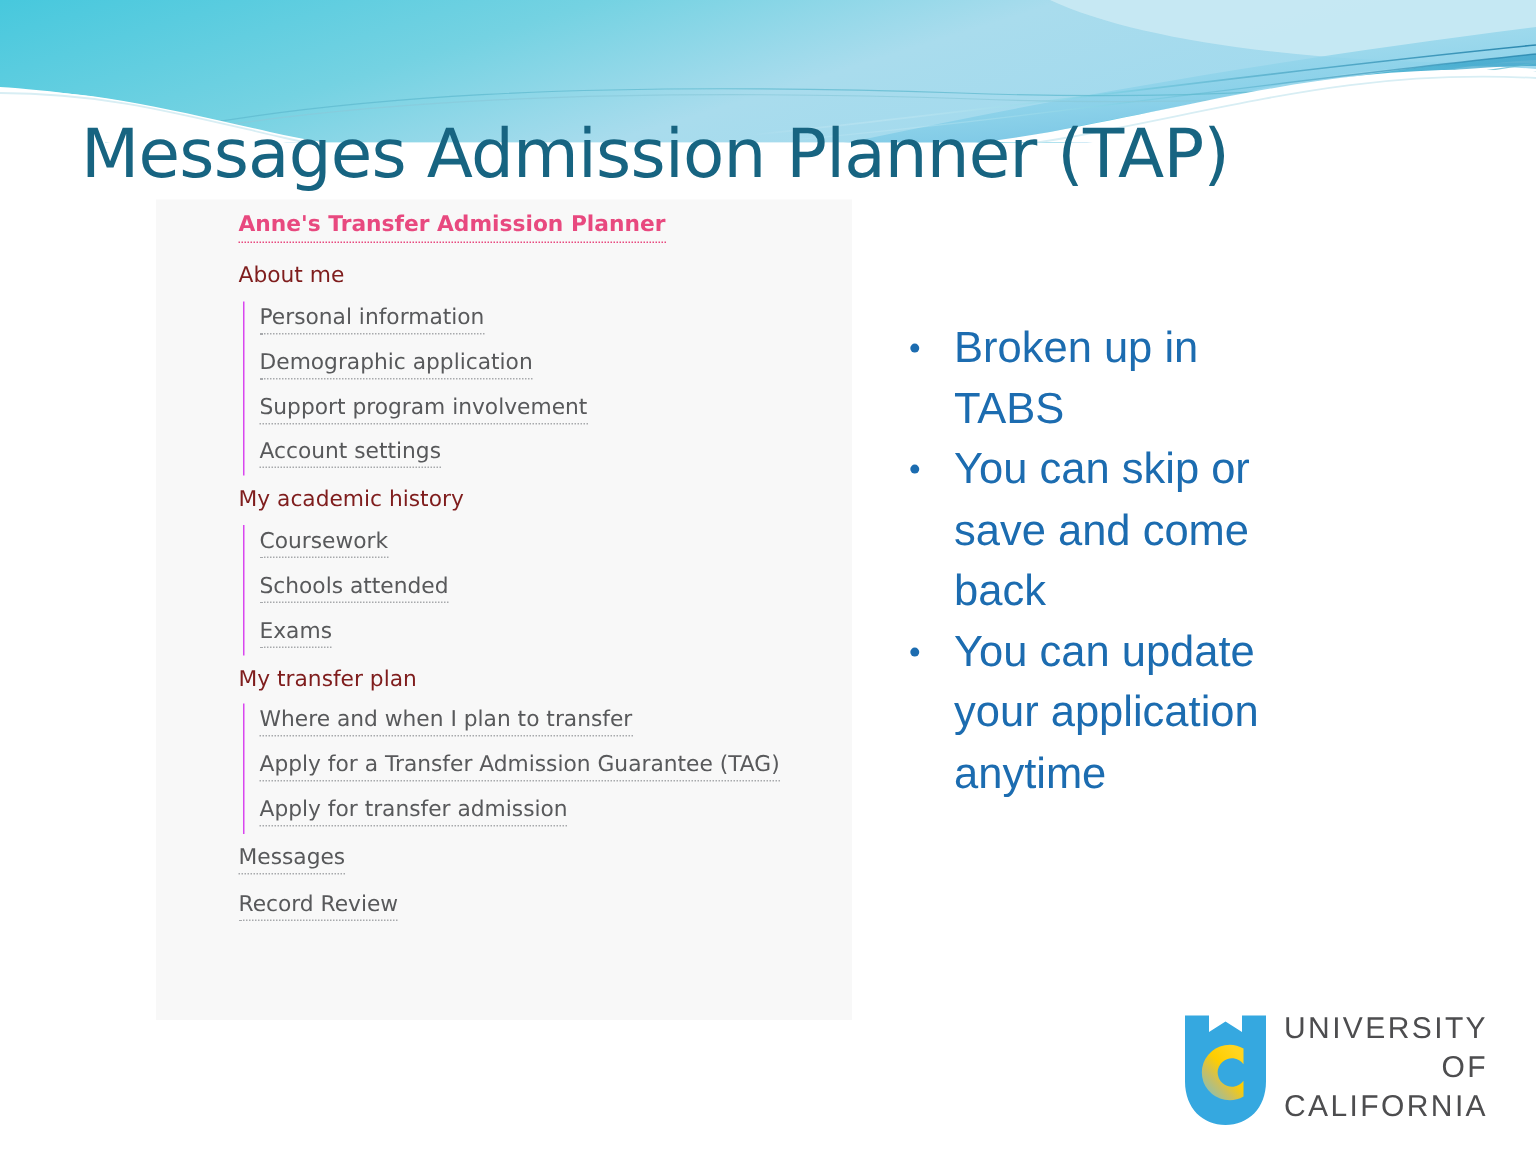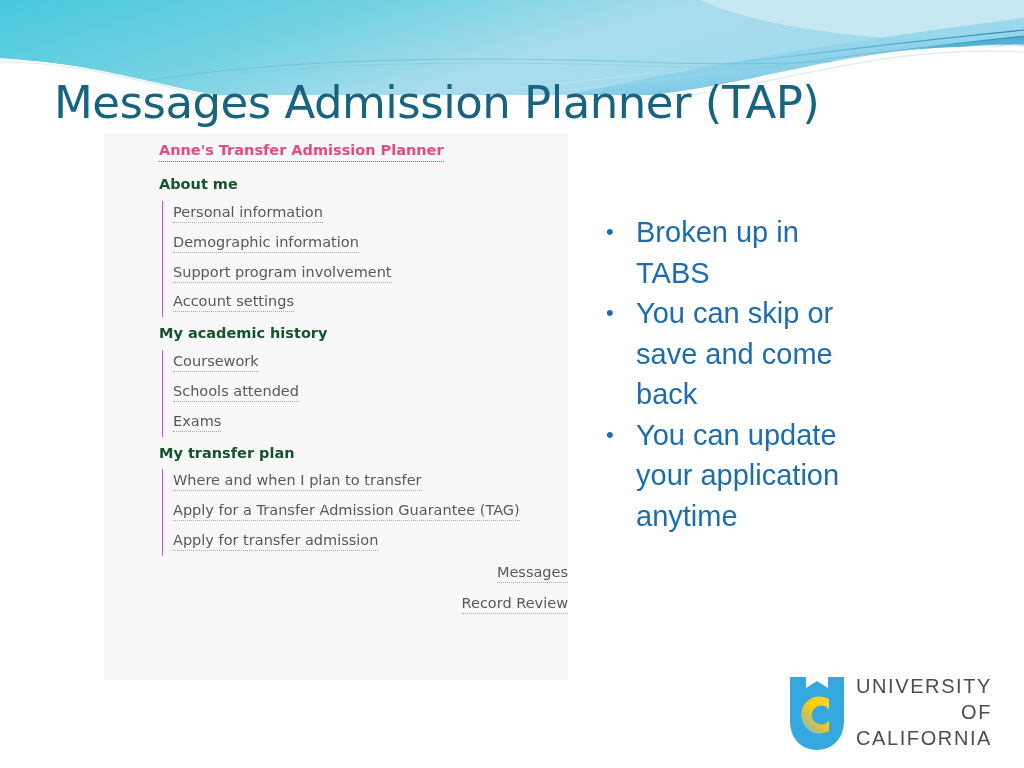--- a/index.html
+++ b/index.html
@@ -76,11 +76,10 @@
   .nav-section {
     font-family: "DejaVu Sans", sans-serif;
     font-size: 14.5px;
-    color: #14532d;
+    color: #7f1d1d;
     padding: 0 0 0 55px;
     margin: 0 0 7px 0;
     line-height: 1.3;
-    font-weight: bold;
   }
   .nav-top {
     font-family: "DejaVu Sans", sans-serif;

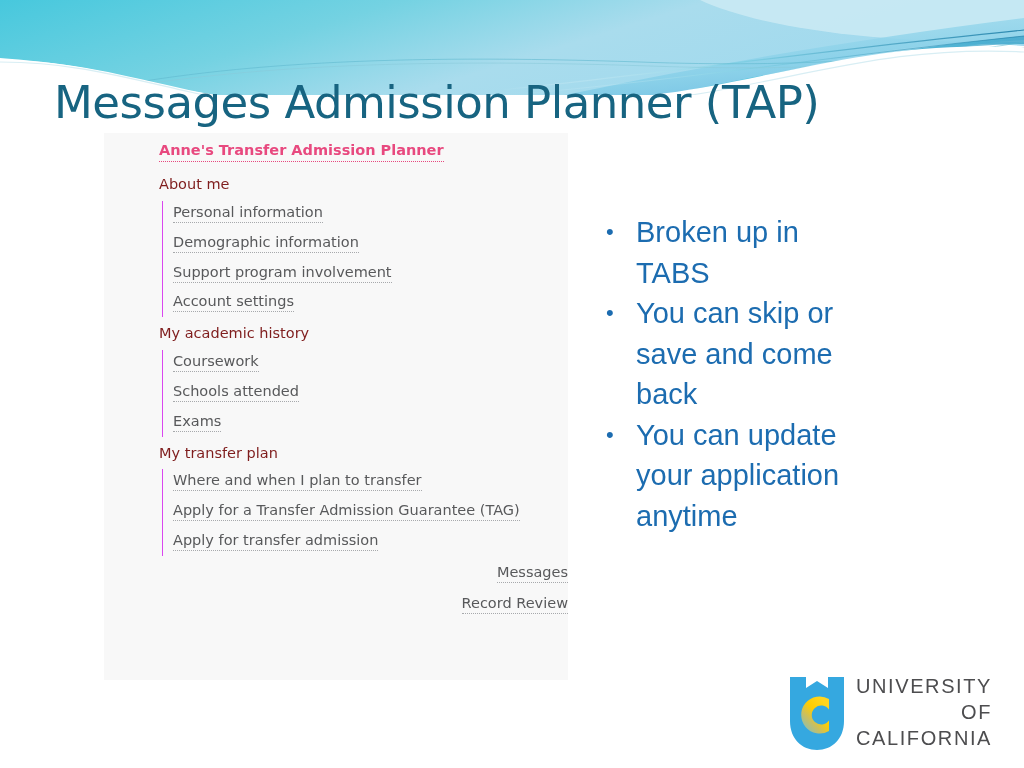--- a/index.html
+++ b/index.html
@@ -222,7 +222,7 @@
     <li class="nav-section">About me</li>
     <ul class="nav-sub-group">
       <li class="nav-sub"><span class="lbl">Personal information</span></li>
-      <li class="nav-sub"><span class="lbl">Demographic information</span></li>
+      <li class="nav-sub"><span class="lbl">Demographic application</span></li>
       <li class="nav-sub"><span class="lbl">Support program involvement</span></li>
       <li class="nav-sub"><span class="lbl">Account settings</span></li>
     </ul>

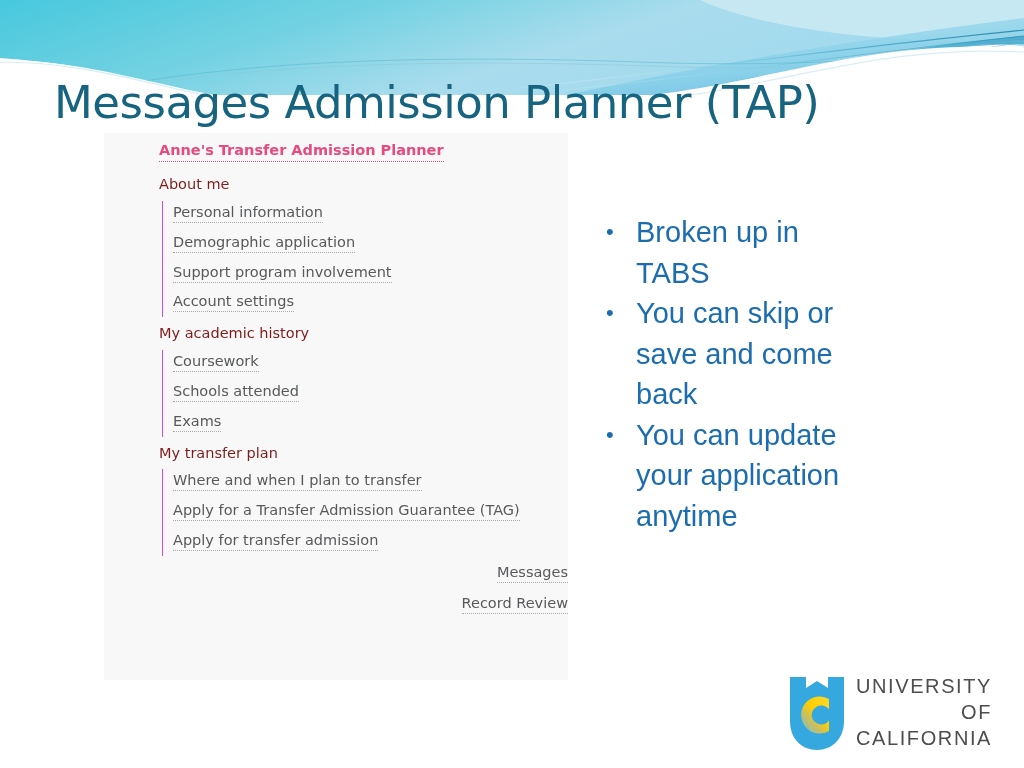--- a/index.html
+++ b/index.html
@@ -88,7 +88,6 @@
     padding: 0 0 0 55px;
     margin: 0 0 12px 0;
     line-height: 1.3;
-    text-align: right;
   }
   .nav-top .lbl {
     border-bottom: 1px dotted #a7a9ac;

